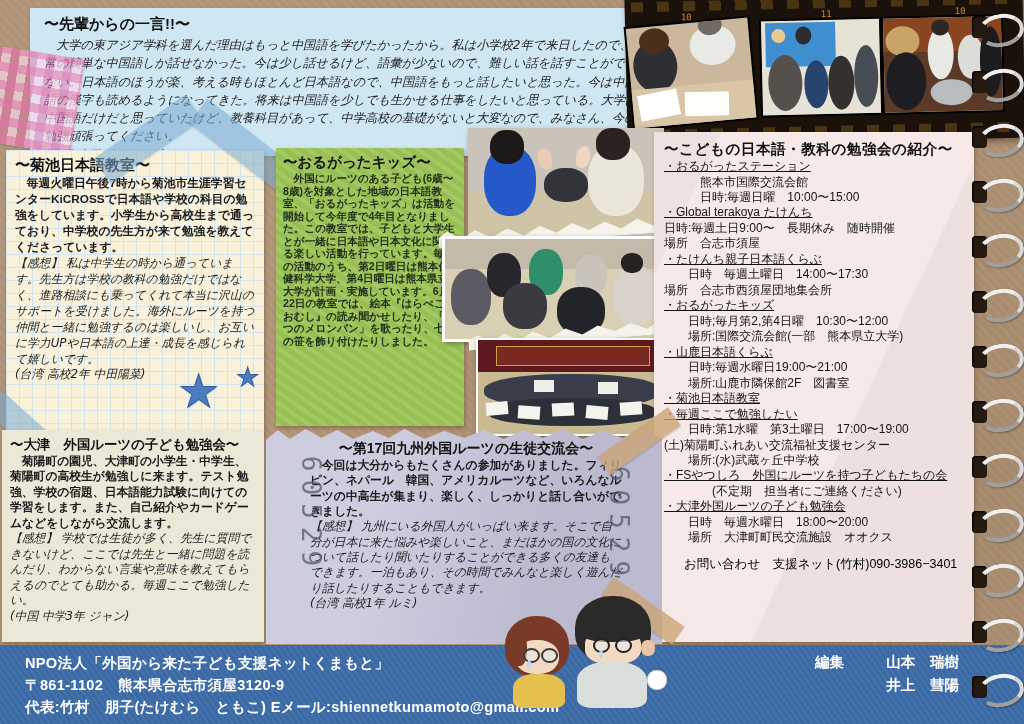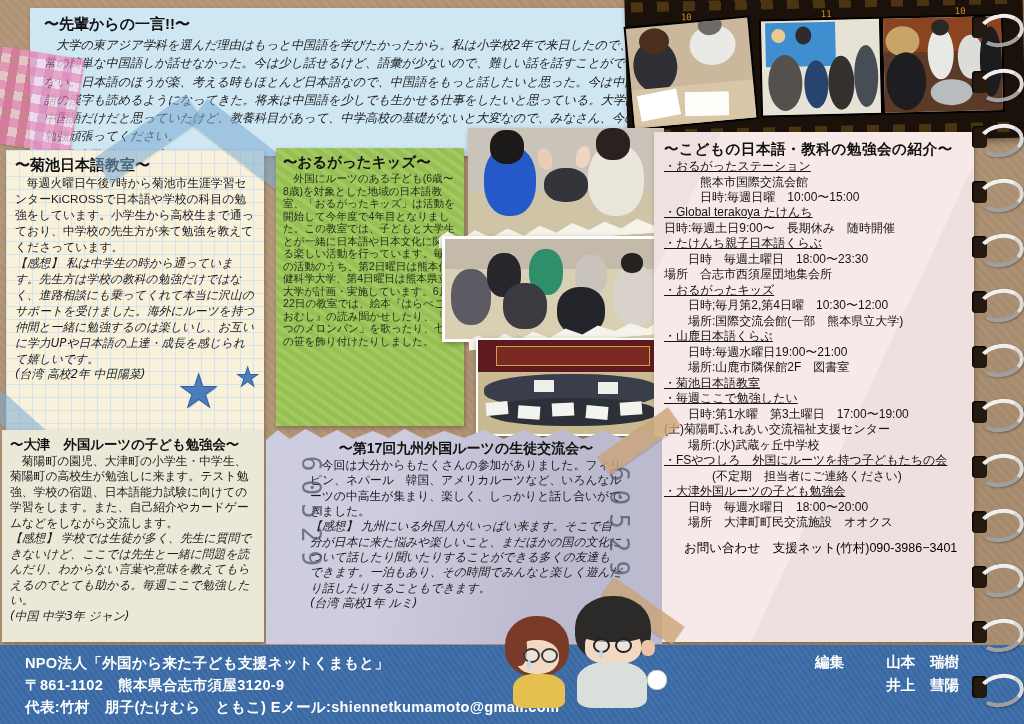--- a/index.html
+++ b/index.html
@@ -13,7 +13,7 @@
   .paper{position:absolute;box-shadow:1px 2px 4px rgba(60,40,20,.35);}
   .ttl{font-weight:bold;color:#111;}
   .hand{font-family:"DejaVu Sans",sans-serif;font-style:italic;color:#1c1c1c;}
-  .goth{font-family:"Liberation Sans",sans-serif;color:#1a1a1a;}
+  .goth{font-family:"Liberation Sans",sans-serif;color:#1a1a1a;font-weight:bold;}
 
   
   #senpai{left:30px;top:8px;width:632px;height:148px;background:#cfe7f3;padding:7px 14px 0 14px;box-sizing:border-box;}

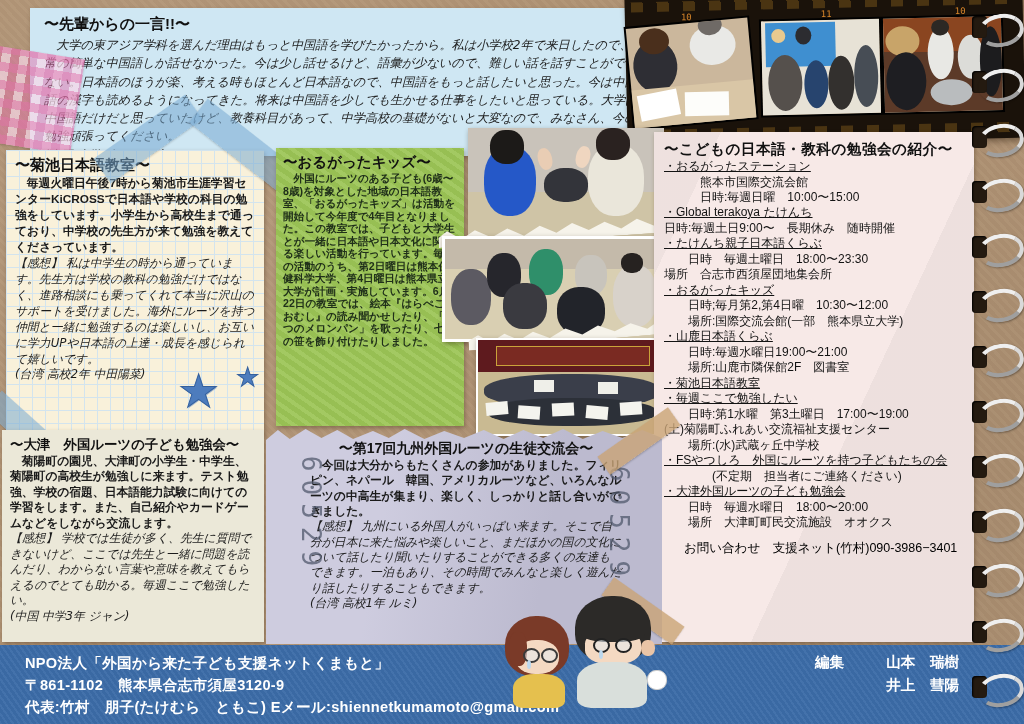--- a/index.html
+++ b/index.html
@@ -243,6 +243,7 @@
           <div class="sg-name">Global terakoya たけんち</div>
           <div>
             <div class="detail-line">日時:毎週土日9:00〜　長期休み　随時開催</div>
+            <div class="detail-line">場所　合志市須屋</div>
           </div>
         </div>
 

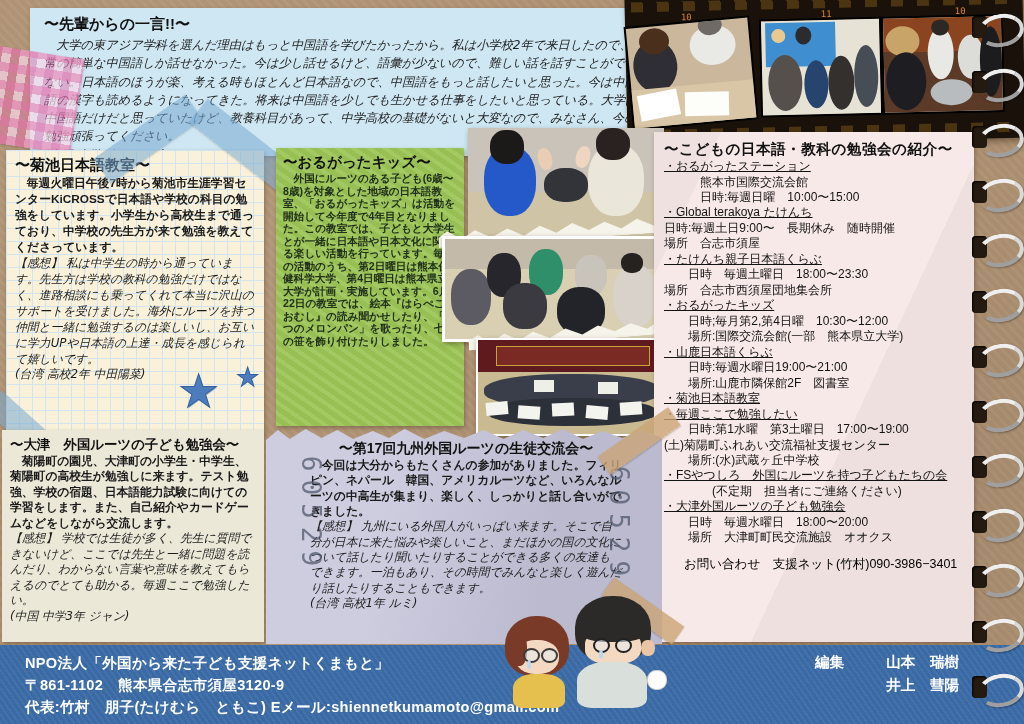--- a/index.html
+++ b/index.html
@@ -250,7 +250,7 @@
         <div>
           <div class="sg-name">たけんち親子日本語くらぶ</div>
           <div>
-            <div class="detail-line">　　日時　毎週土曜日　18:00〜23:30</div>
+            <div class="detail-line">　　日時　毎週土曜日　14:00〜17:30</div>
             <div class="detail-line">場所　合志市西須屋団地集会所</div>
           </div>
         </div>

